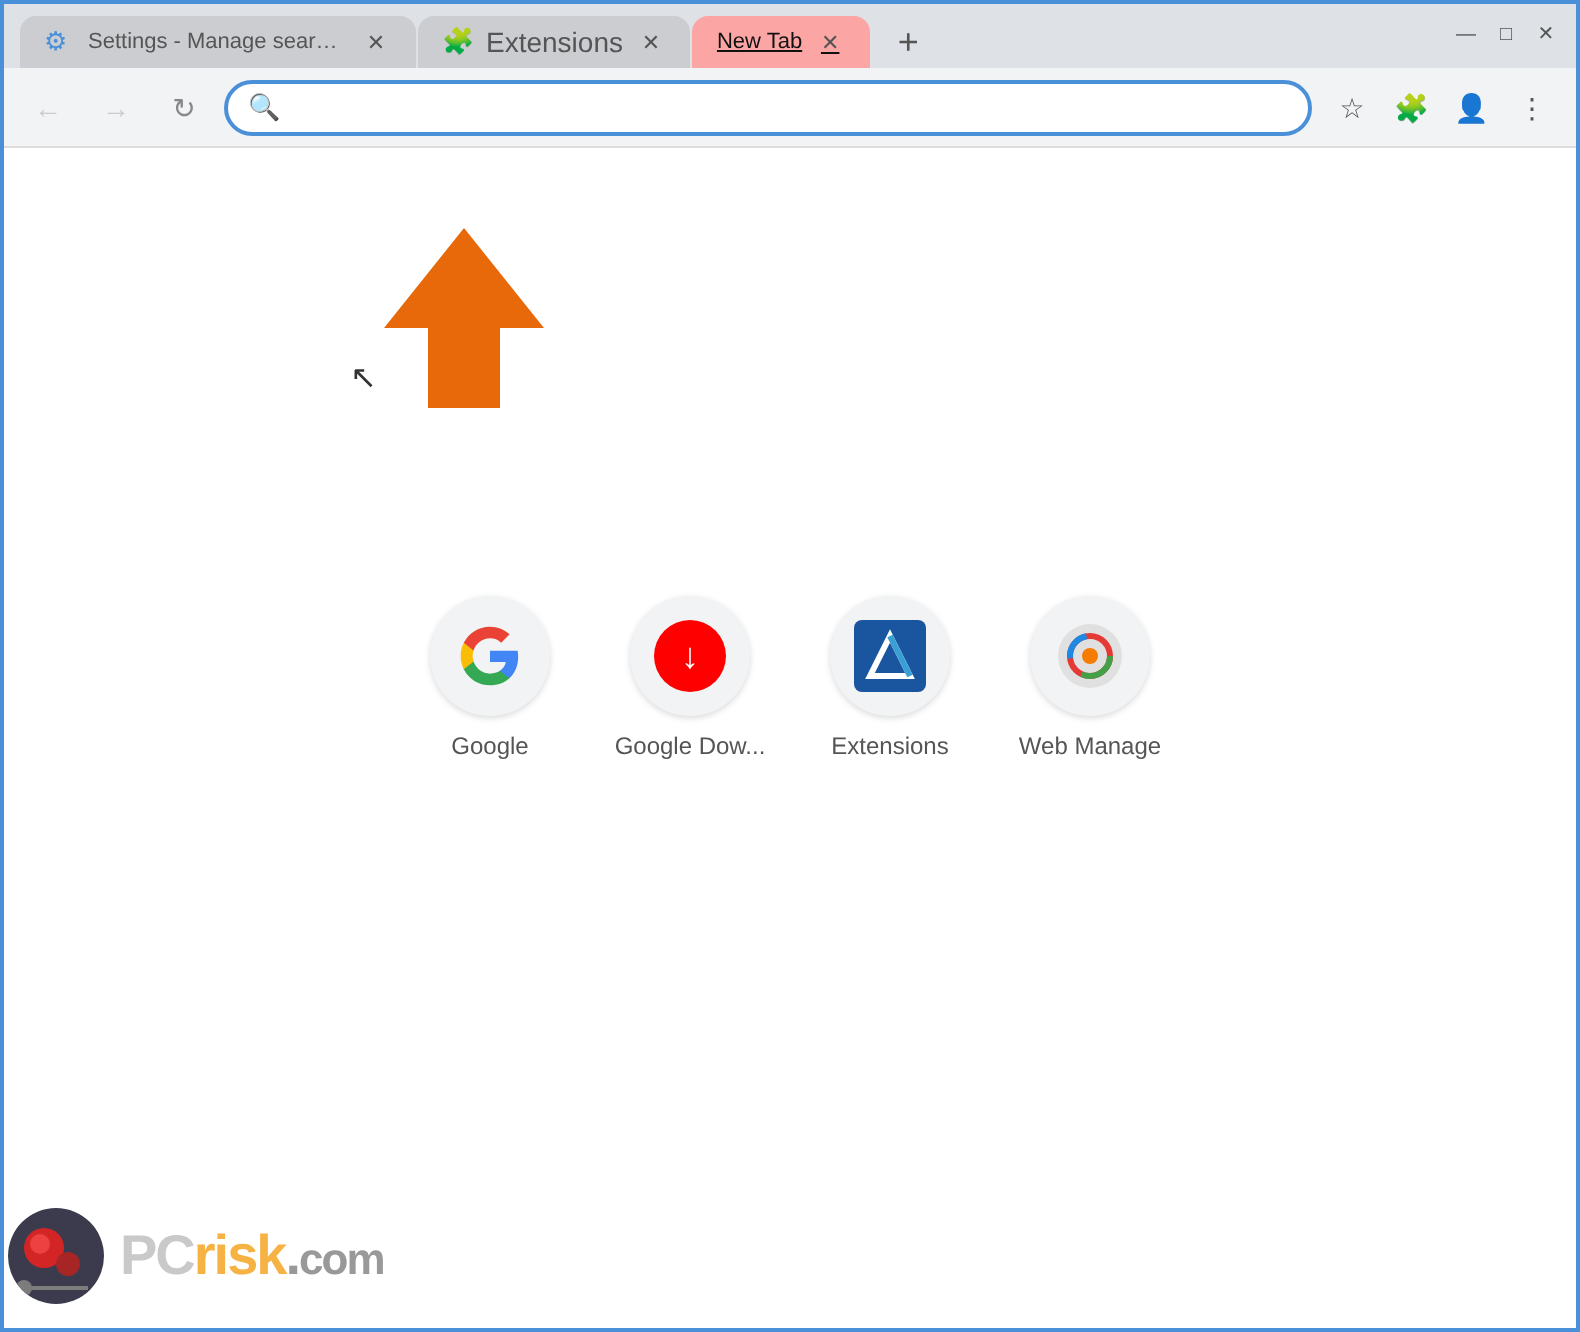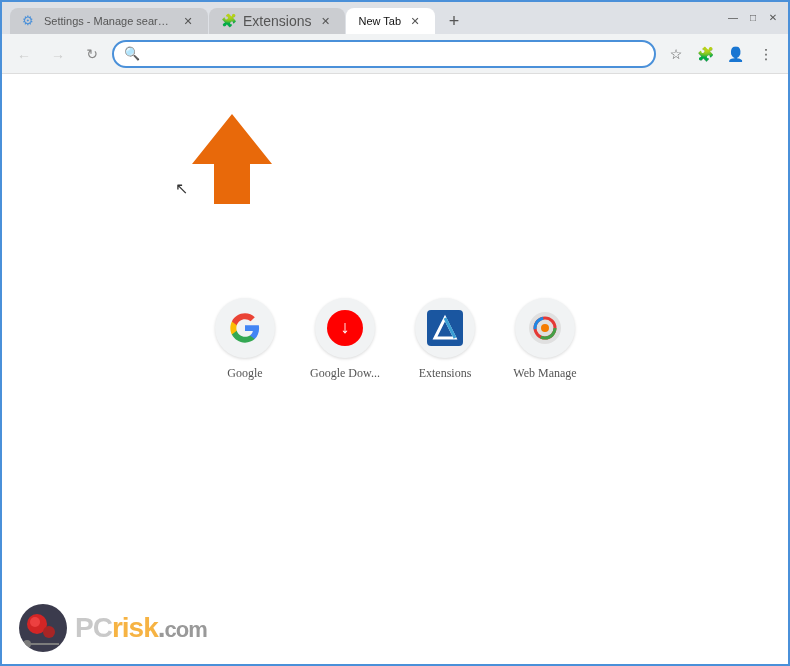--- a/index.html
+++ b/index.html
@@ -79,8 +79,9 @@
     }
 
     .tab.active {
-      background: #ffffff;
+      background: #fca5a5;
       color: #111;
+      text-decoration: underline;
     }
 
     .tab.inactive {

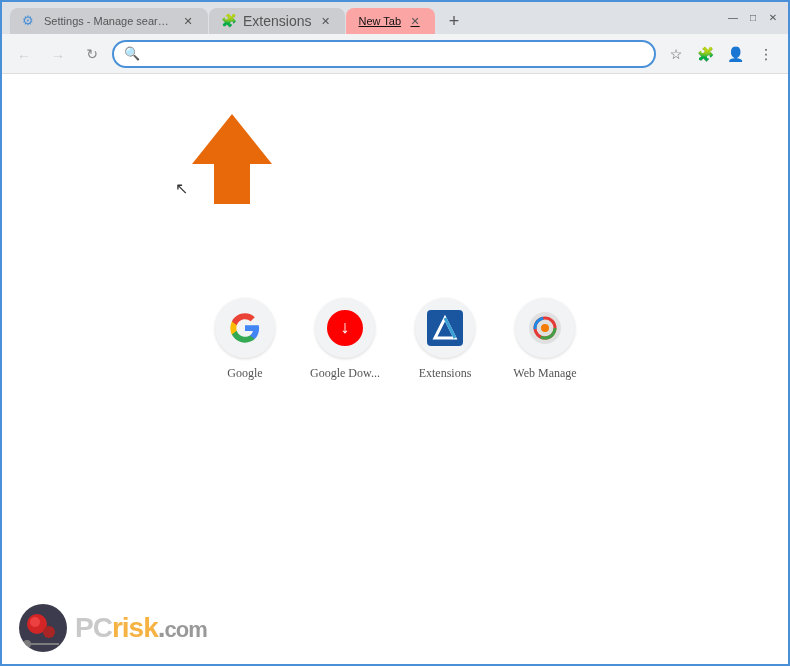--- a/index.html
+++ b/index.html
@@ -249,7 +249,6 @@
       overflow: hidden;
       text-overflow: ellipsis;
       white-space: nowrap;
-      font-family: Liberation Serif, serif;
     }
 
     .yt-circle {

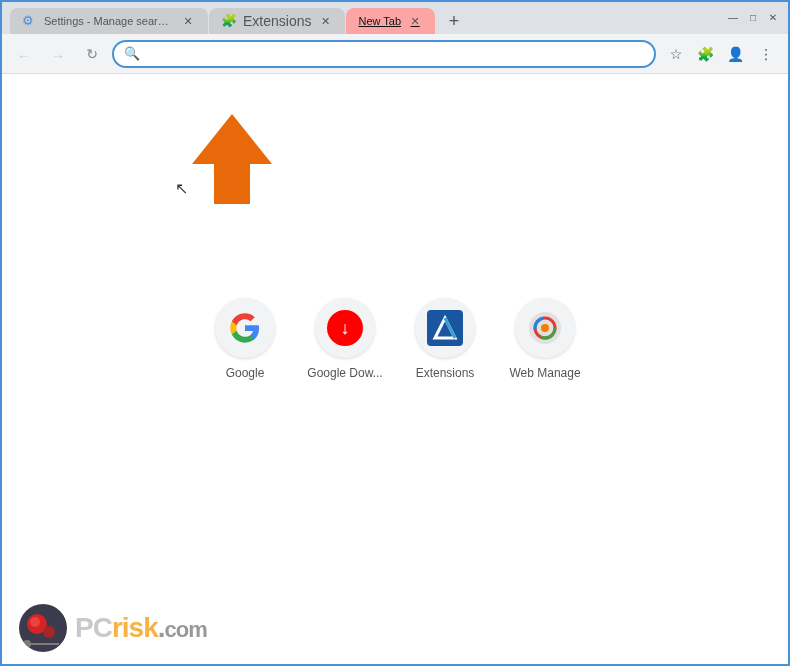--- a/index.html
+++ b/index.html
@@ -271,7 +271,7 @@
     .pcrisk-watermark {
       position: absolute;
       bottom: 12px;
-      left: 17px;
+      left: 2px;
       display: flex;
       align-items: center;
       gap: 8px;

